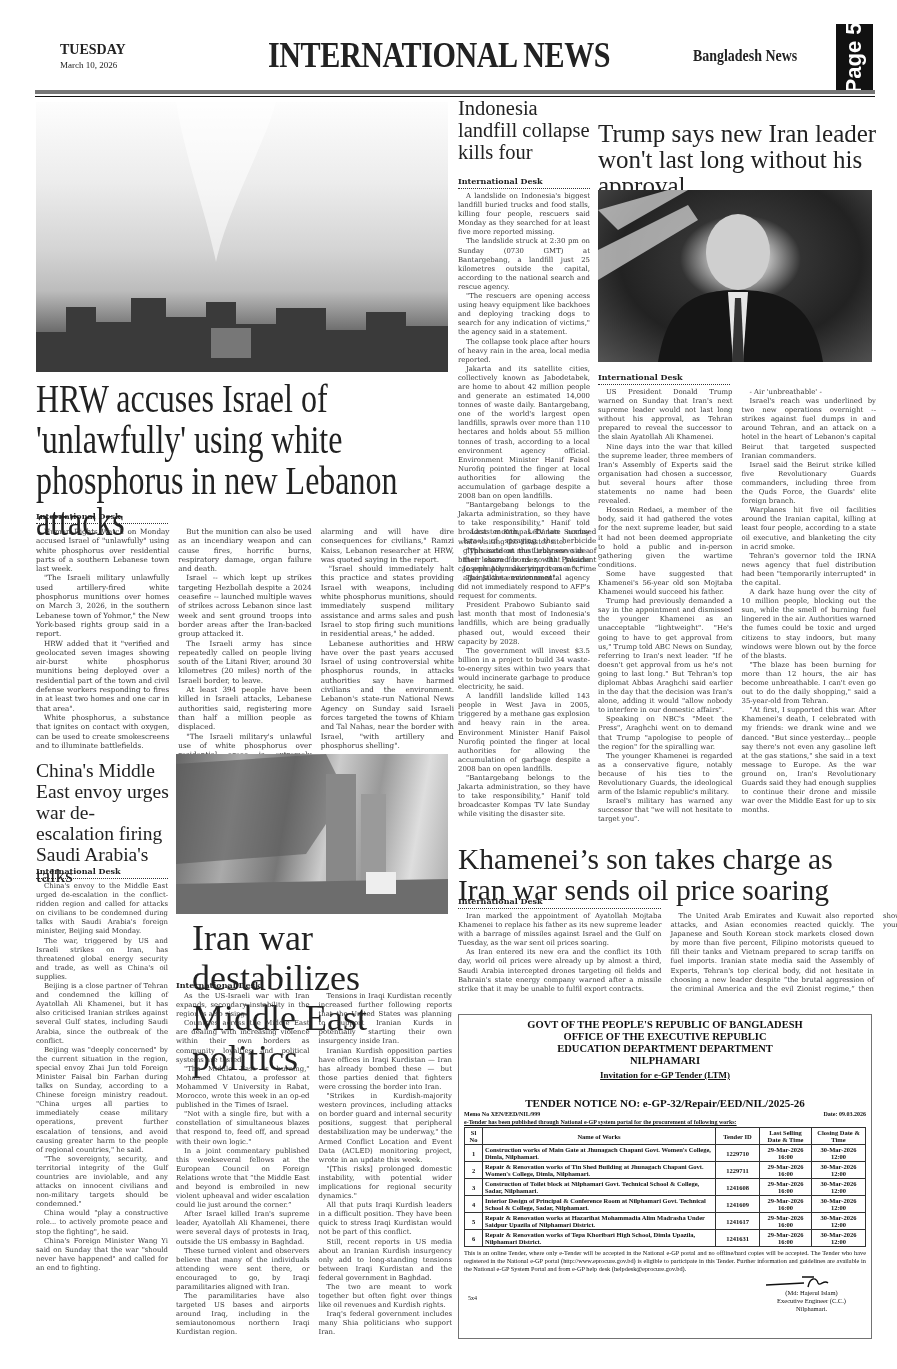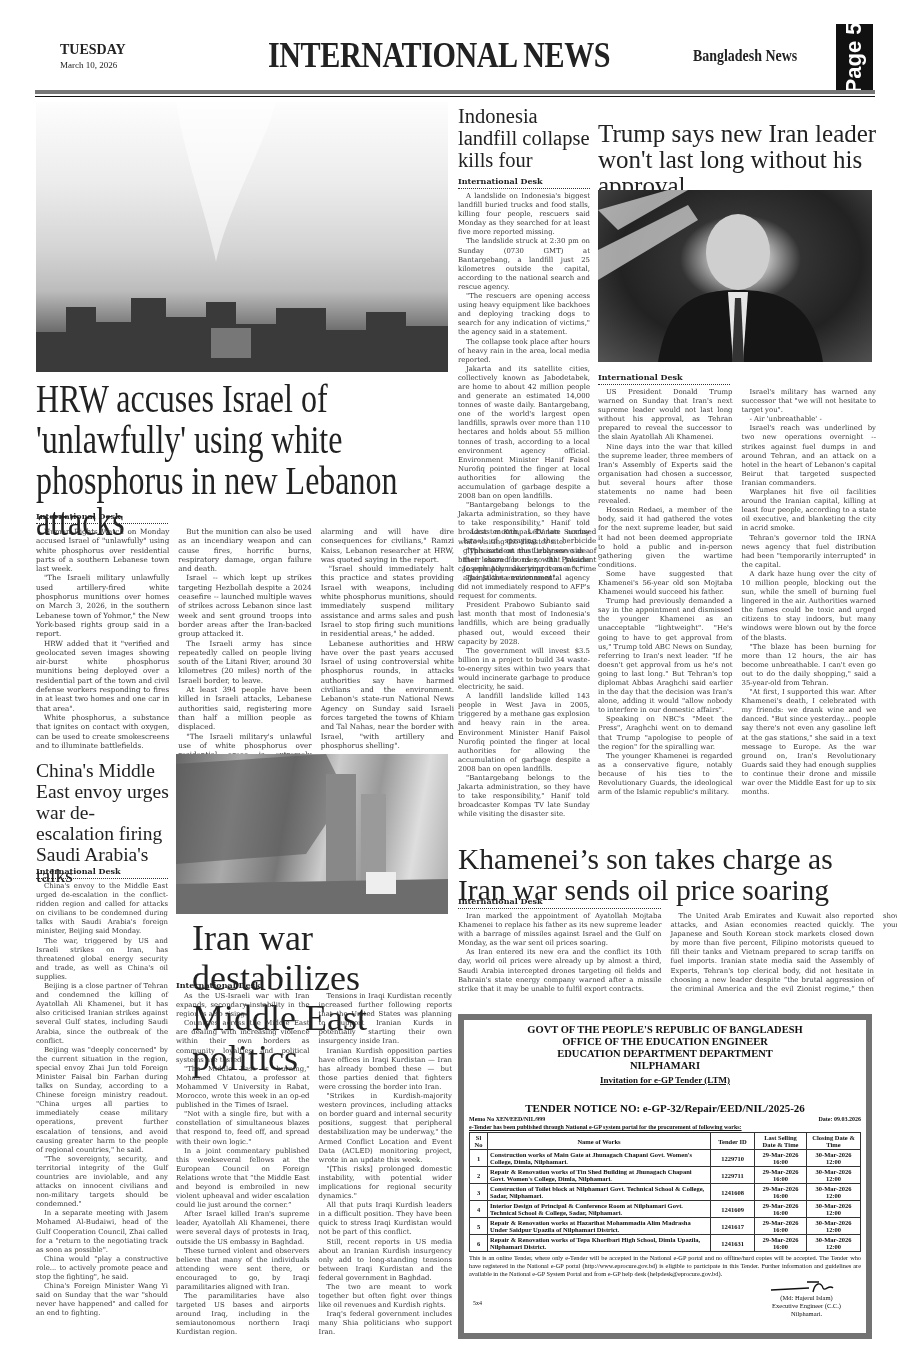--- a/index.html
+++ b/index.html
@@ -72,7 +72,7 @@
   </div>
 </div>
 
-<div class="abs head" style="left:458px;top:105px;width:140px;font-size:20.5px;line-height:22px">Indonesia landfill collapse kills four</div>
+<div class="abs head" style="left:458px;top:97px;width:140px;font-size:20.5px;line-height:22px">Indonesia landfill collapse kills four</div>
 <div class="abs" style="left:458px;top:176px;width:132px">
   <div class="desk">International Desk</div>
   <div class="body" style="font-size:6.9px;line-height:9.1px">

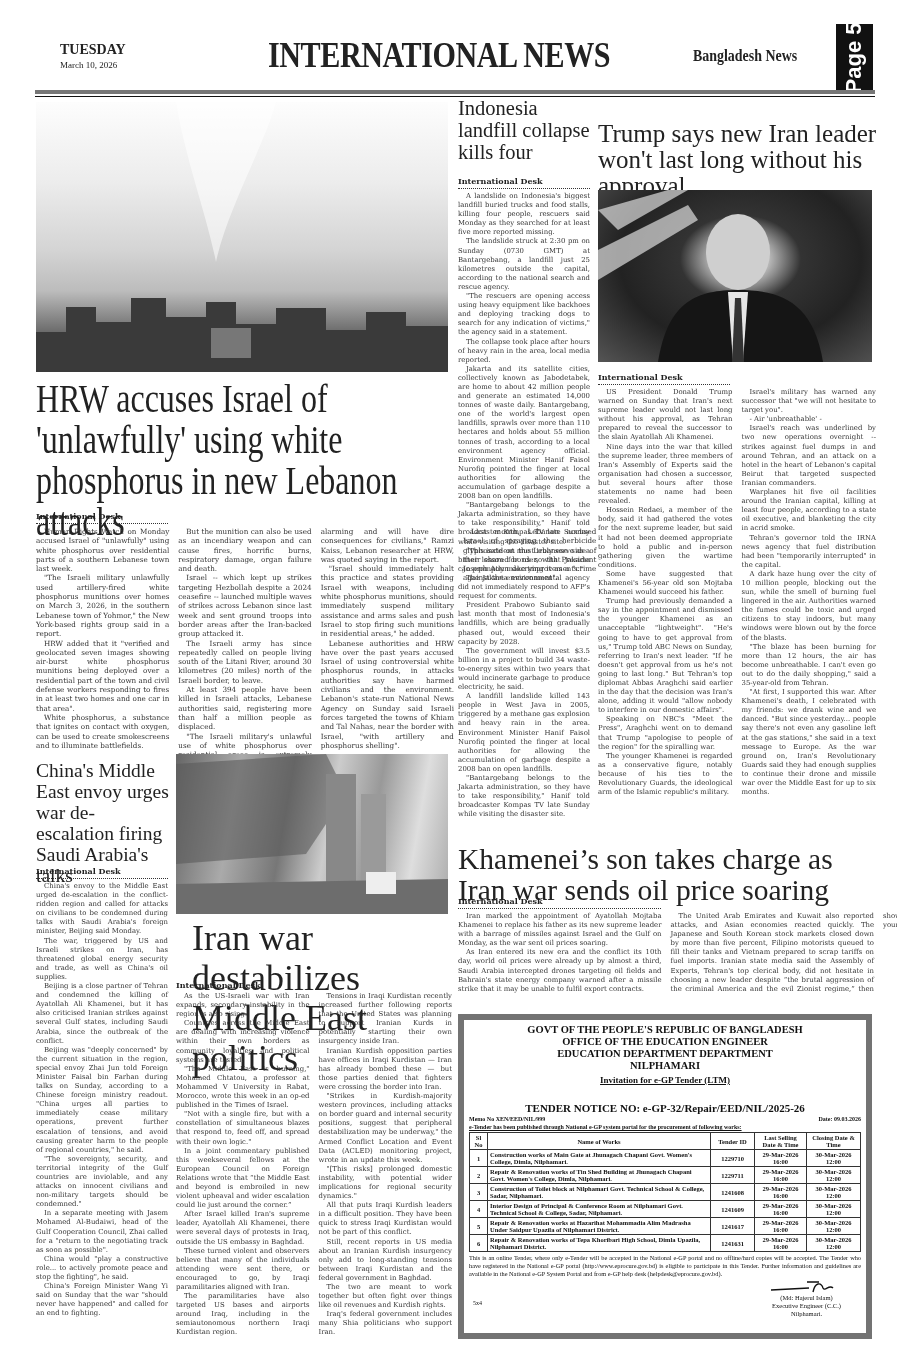--- a/index.html
+++ b/index.html
@@ -114,6 +114,7 @@
     <p>Israel's military has warned any successor that "we will not hesitate to target you".</p>
     <p>- Air 'unbreathable' -</p>
     <p>Israel's reach was underlined by two new operations overnight -- strikes against fuel dumps in and around Tehran, and an attack on a hotel in the heart of Lebanon's capital Beirut that targeted suspected Iranian commanders.</p>
+    <p>Israel said the Beirut strike killed five Revolutionary Guards commanders, including three from the Quds Force, the Guards' elite foreign branch.</p>
     <p>Warplanes hit five oil facilities around the Iranian capital, killing at least four people, according to a state oil executive, and blanketing the city in acrid smoke.</p>
     <p>Tehran's governor told the IRNA news agency that fuel distribution had been "temporarily interrupted" in the capital.</p>
     <p>A dark haze hung over the city of 10 million people, blocking out the sun, while the smell of burning fuel lingered in the air. Authorities warned the fumes could be toxic and urged citizens to stay indoors, but many windows were blown out by the force of the blasts.</p>

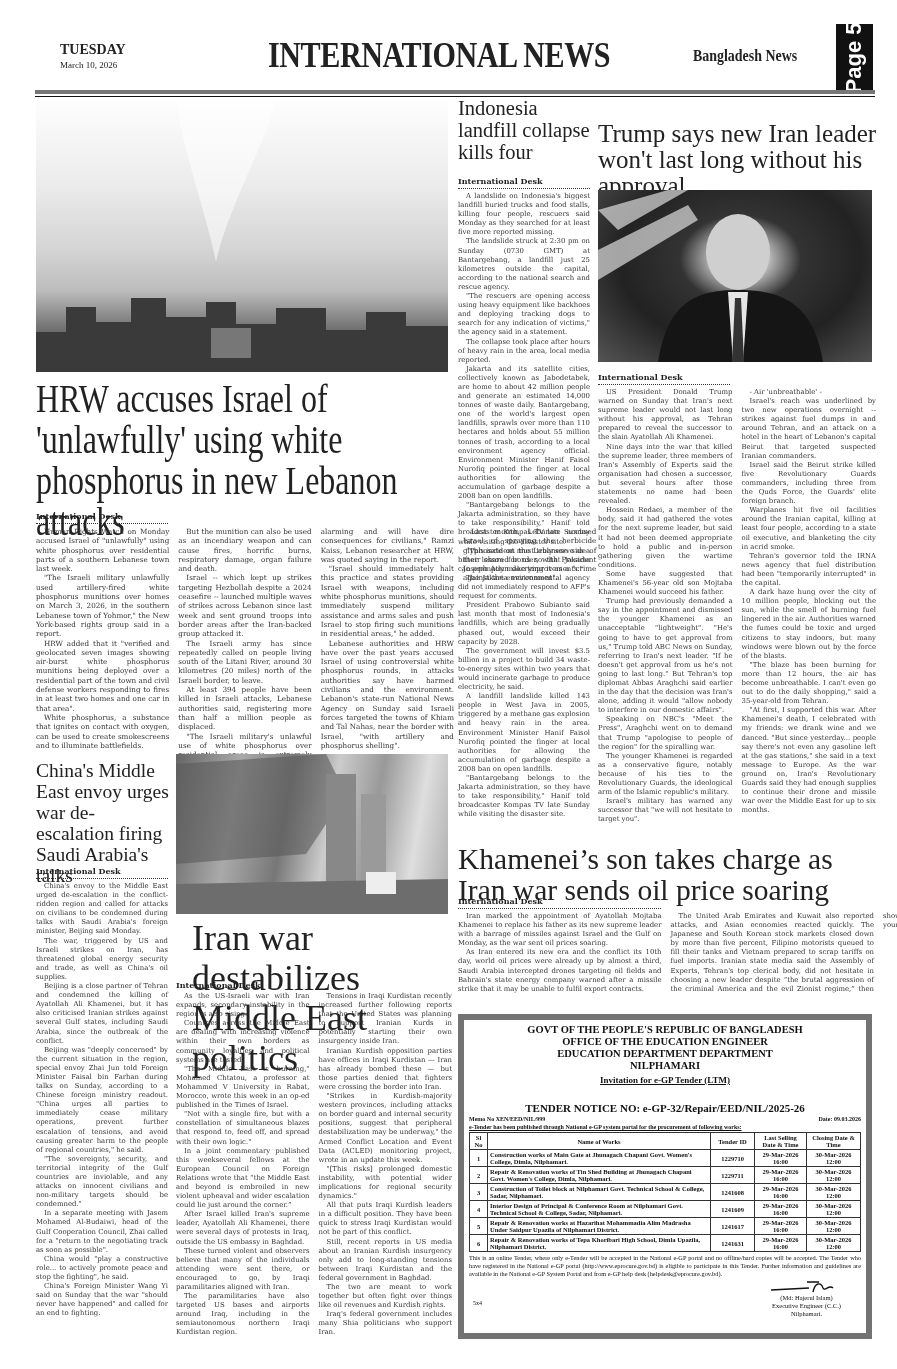--- a/index.html
+++ b/index.html
@@ -174,7 +174,7 @@
 <div class="abs" style="left:458px;top:896px;width:416px">
   <div class="desk" style="width:203px">International Desk</div>
   <div class="body cols2" style="height:98px;font-size:6.9px;line-height:9.1px;margin-top:-12px;padding-top:12px">
-    <p>Iran marked the appointment of Ayatollah Mojtaba Khamenei to replace his father as its new supreme leader with a barrage of missiles against Israel and the Gulf on Monday, as the war sent oil prices soaring.</p>
+    <p>Iran marked the appointment of Ayatollah Mojtaba Khamenei to replace his father as its new supreme leader with a barrage of missiles against Israel and the Gulf on Tuesday, as the war sent oil prices soaring.</p>
     <p>As Iran entered its new era and the conflict its 10th day, world oil prices were already up by almost a third, Saudi Arabia intercepted drones targeting oil fields and Bahrain's state energy company warned after a missile strike that it may be unable to fulfil export contracts.</p>
     <p>The United Arab Emirates and Kuwait also reported attacks, and Asian economies reacted quickly. The Japanese and South Korean stock markets closed down by more than five percent, Filipino motorists queued to fill their tanks and Vietnam prepared to scrap tariffs on fuel imports. Iranian state media said the Assembly of Experts, Tehran's top clerical body, did not hesitate in choosing a new leader despite “the brutal aggression of the criminal America and the evil Zionist regime,” then showed a missile ready for launch bearing the slogan “At your command, Sayyid Mojtaba.”</p>
   </div>

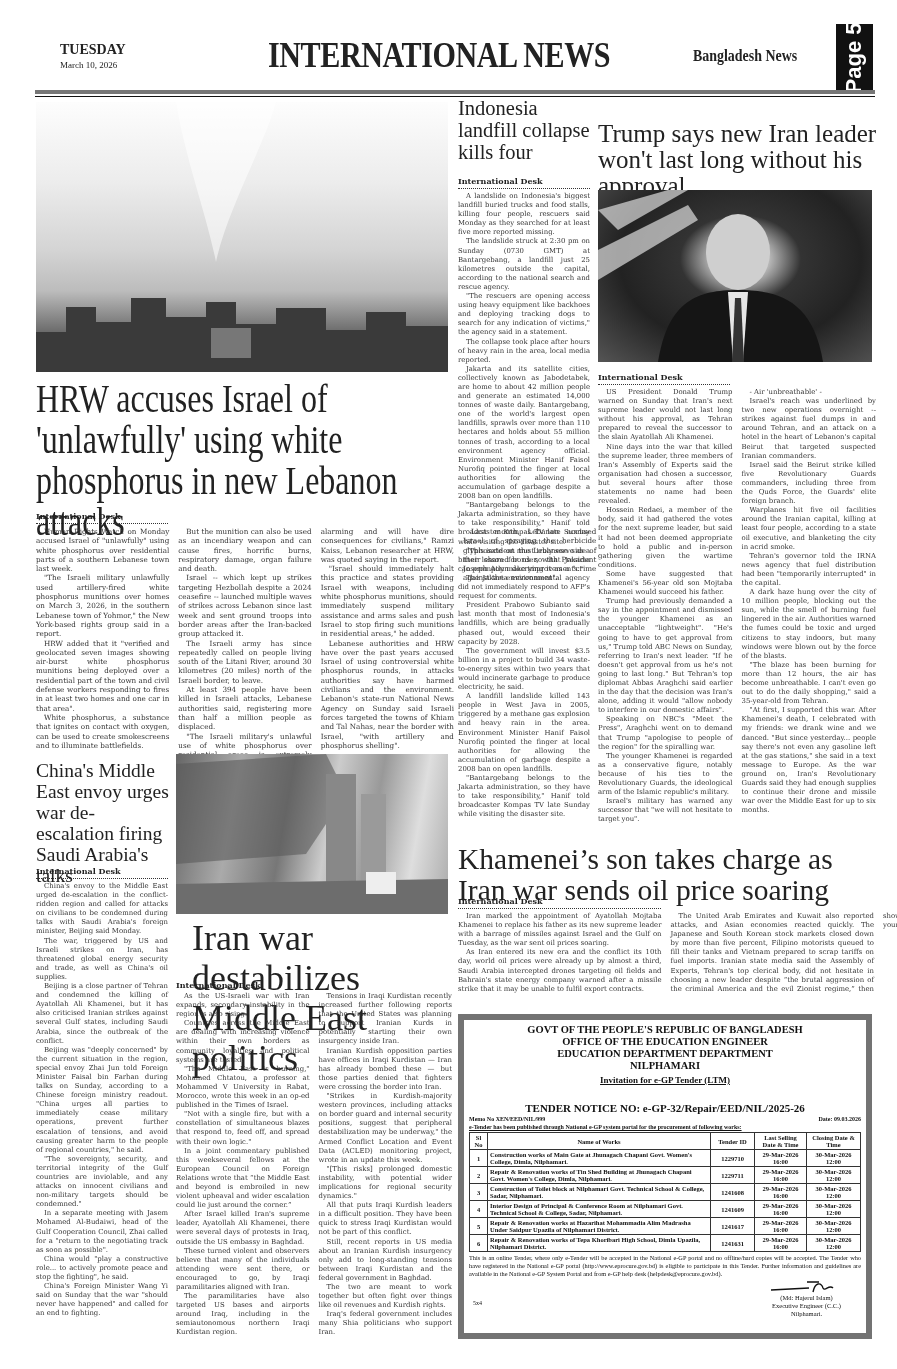--- a/index.html
+++ b/index.html
@@ -21,7 +21,7 @@
 .body p{text-indent:8px}
 .cols2{column-count:2;column-gap:9px}
 .cols3{column-count:3;column-gap:9px}
-.tender{border:6px solid #737373;font-family:"Liberation Serif",serif;color:#111}
+.tender{border:1px solid #737373;font-family:"Liberation Serif",serif;color:#111}
 .tender .c{text-align:center;font-weight:bold;font-size:10.5px;line-height:12px}
 table{border-collapse:collapse;width:100%;font:bold 6.5px "Liberation Serif",serif}
 td,th{border:1px solid #333;padding:1px 2px;vertical-align:middle}

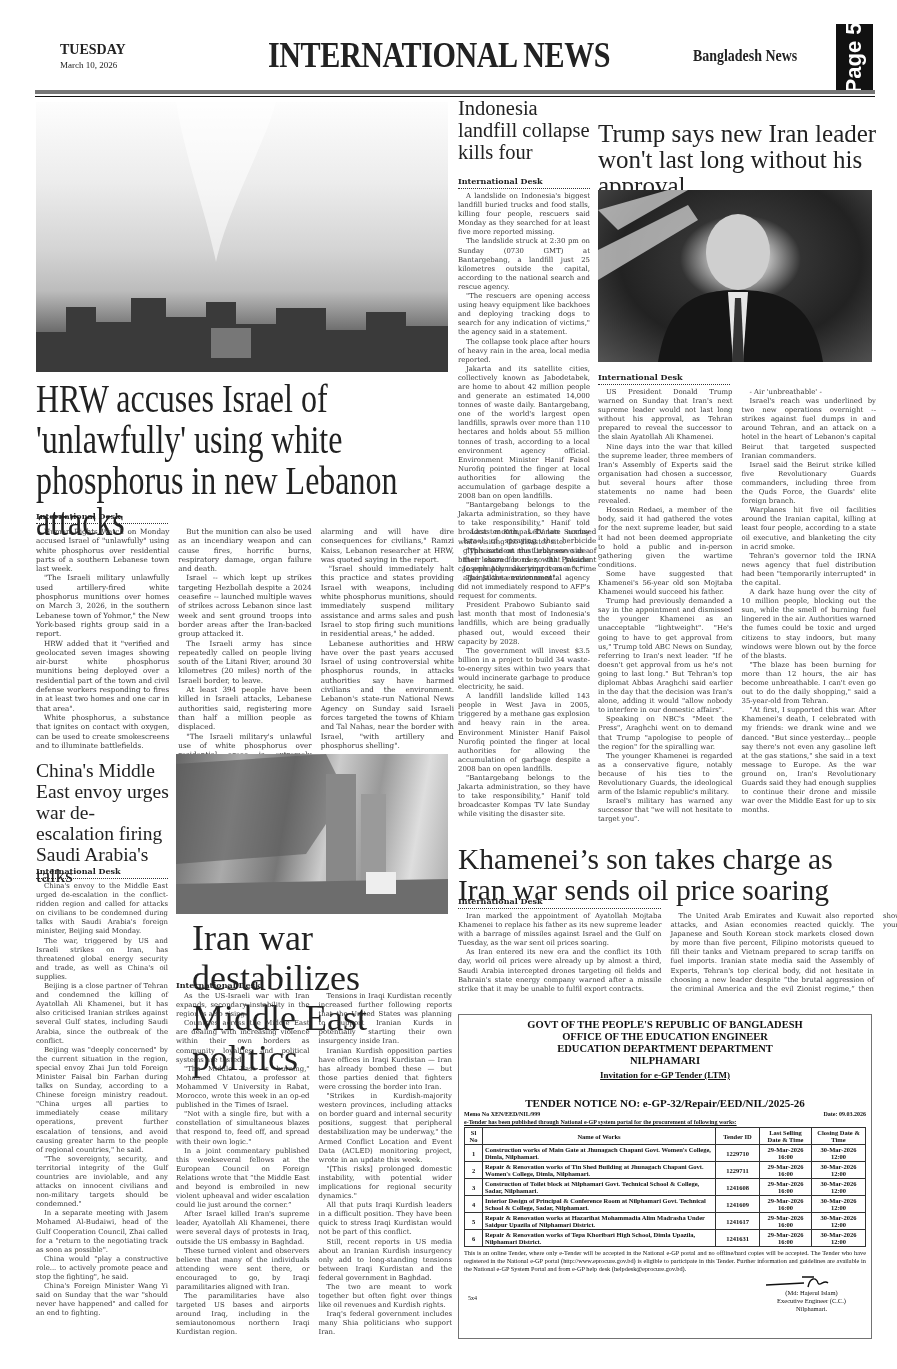--- a/index.html
+++ b/index.html
@@ -182,7 +182,7 @@
 
 <div class="abs tender" style="left:458px;top:1014px;width:414px;height:325px;padding:4px 5px">
   <div class="c">GOVT OF THE PEOPLE'S REPUBLIC OF BANGLADESH</div>
-  <div class="c">OFFICE OF THE EDUCATION ENGINEER</div>
+  <div class="c">OFFICE OF THE EXECUTIVE REPUBLIC</div>
   <div class="c">EDUCATION DEPARTMENT DEPARTMENT</div>
   <div class="c">NILPHAMARI</div>
   <div class="c" style="font-size:9px;text-decoration:underline;margin-top:2px">Invitation for e-GP Tender (LTM)</div>

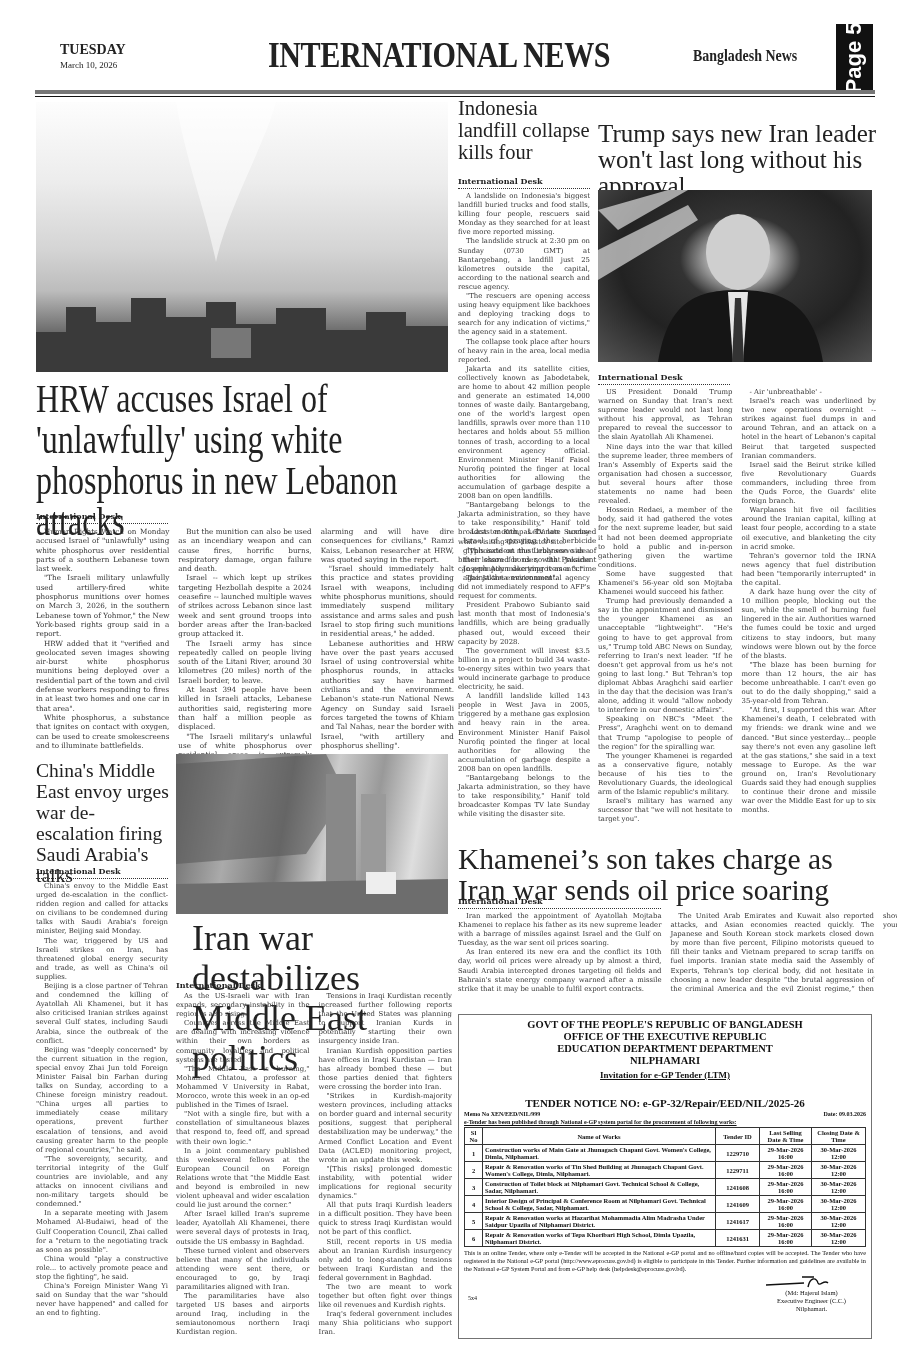--- a/index.html
+++ b/index.html
@@ -132,7 +132,6 @@
     <p>Beijing is a close partner of Tehran and condemned the killing of Ayatollah Ali Khamenei, but it has also criticised Iranian strikes against several Gulf states, including Saudi Arabia, since the outbreak of the conflict.</p>
     <p>Beijing was "deeply concerned" by the current situation in the region, special envoy Zhai Jun told Foreign Minister Faisal bin Farhan during talks on Sunday, according to a Chinese foreign ministry readout. "China urges all parties to immediately cease military operations, prevent further escalation of tensions, and avoid causing greater harm to the people of regional countries," he said.</p>
     <p>"The sovereignty, security, and territorial integrity of the Gulf countries are inviolable, and any attacks on innocent civilians and non-military targets should be condemned."</p>
-    <p>In a separate meeting with Jasem Mohamed Al-Budaiwi, head of the Gulf Cooperation Council, Zhai called for a "return to the negotiating track as soon as possible".</p>
     <p>China would "play a constructive role... to actively promote peace and stop the fighting", he said.</p>
     <p>China's Foreign Minister Wang Yi said on Sunday that the war "should never have happened" and called for an end to fighting.</p>
   </div>

